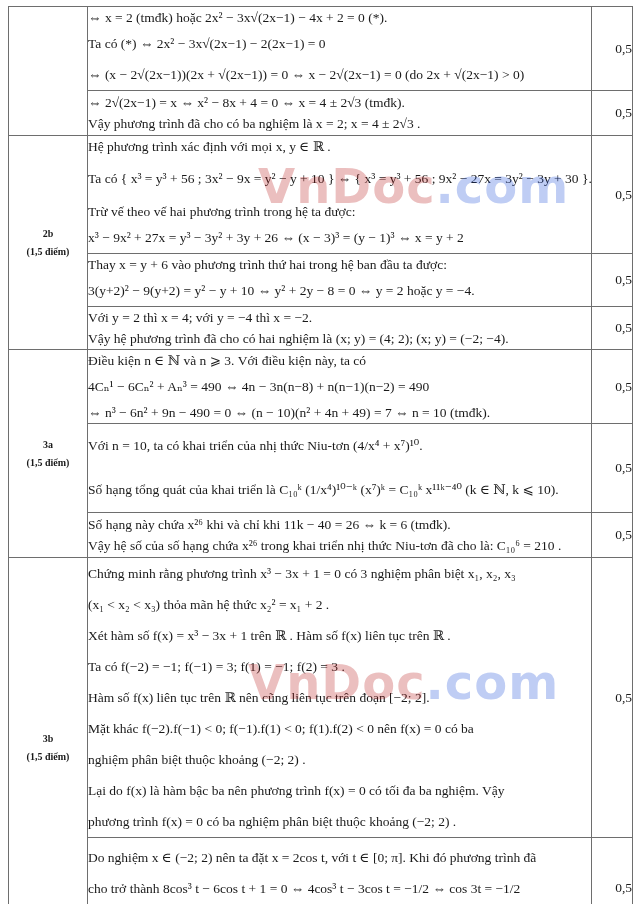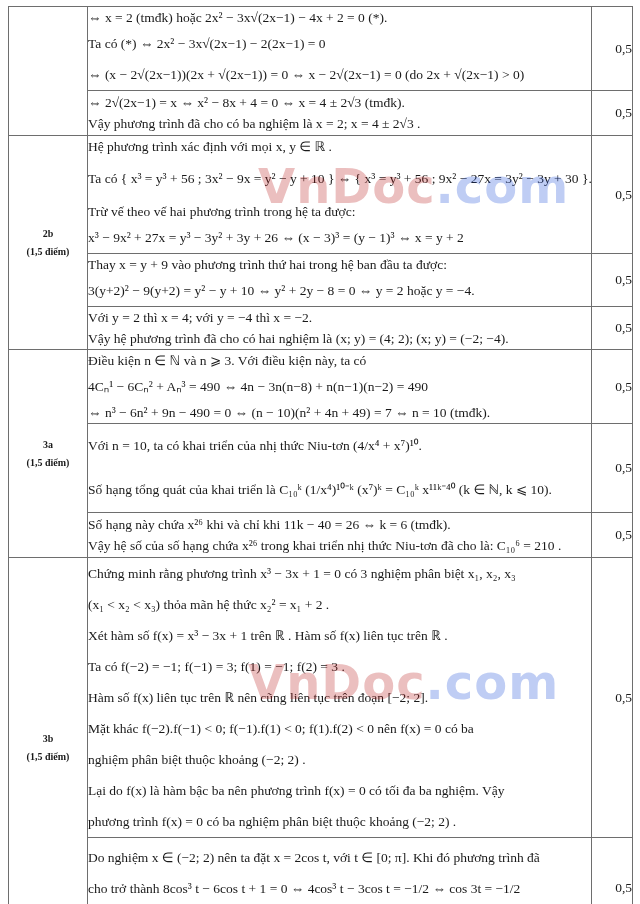--- a/index.html
+++ b/index.html
@@ -9,7 +9,7 @@
   table.grid td { border:1px solid #6e6e6e; vertical-align:middle; padding:0; }
   td.lab { width:78px; text-align:center; font-weight:bold; font-size:10px; line-height:18px; }
   td.pt  { width:40px; text-align:right; font-size:13.5px; }
-  td.body { padding:2px 6px 2px 7px;font-family:Liberation Serif, serif; }
+  td.body { padding:2px 6px 2px 7px; }
   .ln { display:block; white-space:nowrap; line-height:21px; }
   .ln.tall { line-height:31px; }
   .ln.xtall { line-height:44px; }

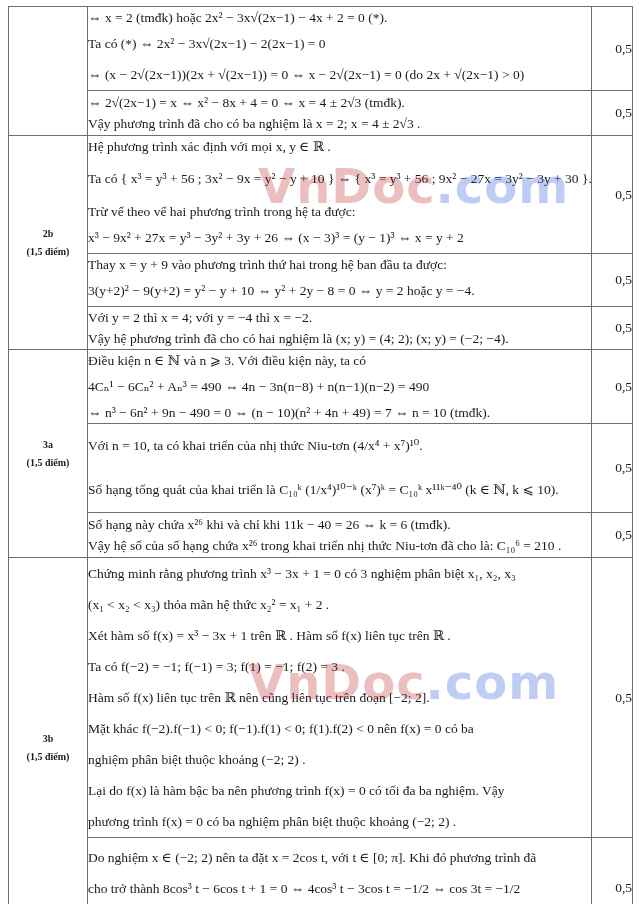--- a/index.html
+++ b/index.html
@@ -55,7 +55,7 @@
   </tr>
   <tr>
     <td class="body" style="height:46px">
-      <span class="ln">Thay x = y + 9 vào phương trình thứ hai trong hệ ban đầu ta được:</span>
+      <span class="ln">Thay x = y + 6 vào phương trình thứ hai trong hệ ban đầu ta được:</span>
       <span class="ln tall">3(y+2)² − 9(y+2) = y² − y + 10 ⇔ y² + 2y − 8 = 0 ⇔ y = 2 hoặc y = −4.</span>
     </td>
     <td class="pt">0,5</td>

